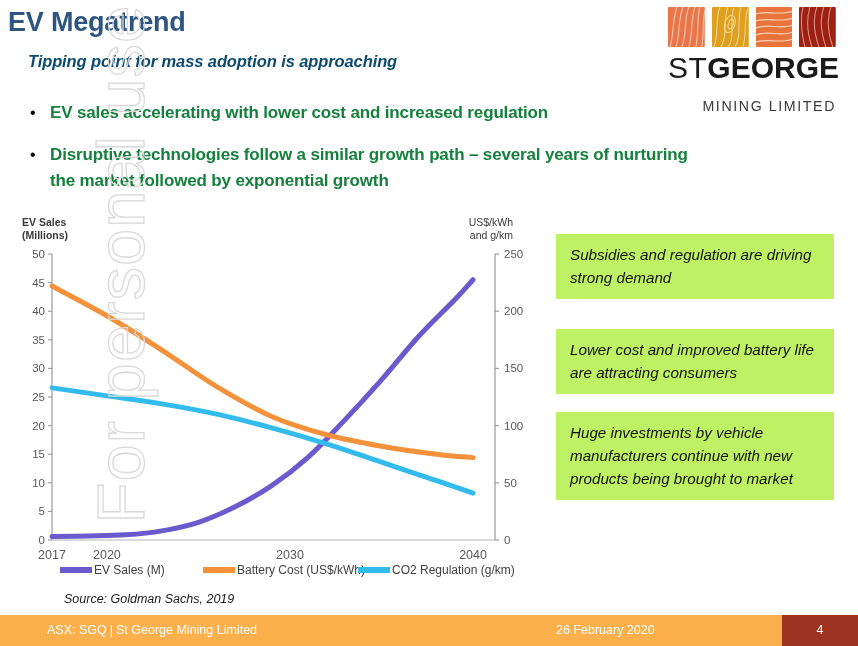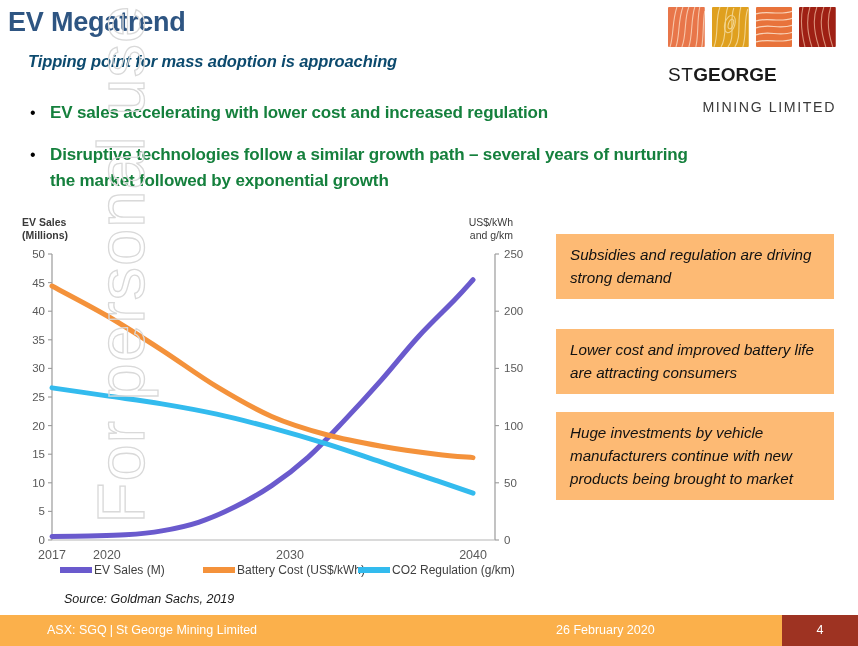--- a/index.html
+++ b/index.html
@@ -50,8 +50,8 @@
   .sq{width:37px;height:40px;position:relative;overflow:hidden;border-radius:1px;}
   .sq svg{display:block;width:100%;height:100%;}
   .logo-word{
-    margin-top:18px;text-align:left;
-    font-size:19px;line-height:1;
+    margin-top:6px;text-align:left;
+    font-size:30px;line-height:1;
     letter-spacing:0.5px;color:#1a1a1a;
   }
   .logo-word .thin{font-weight:400;}

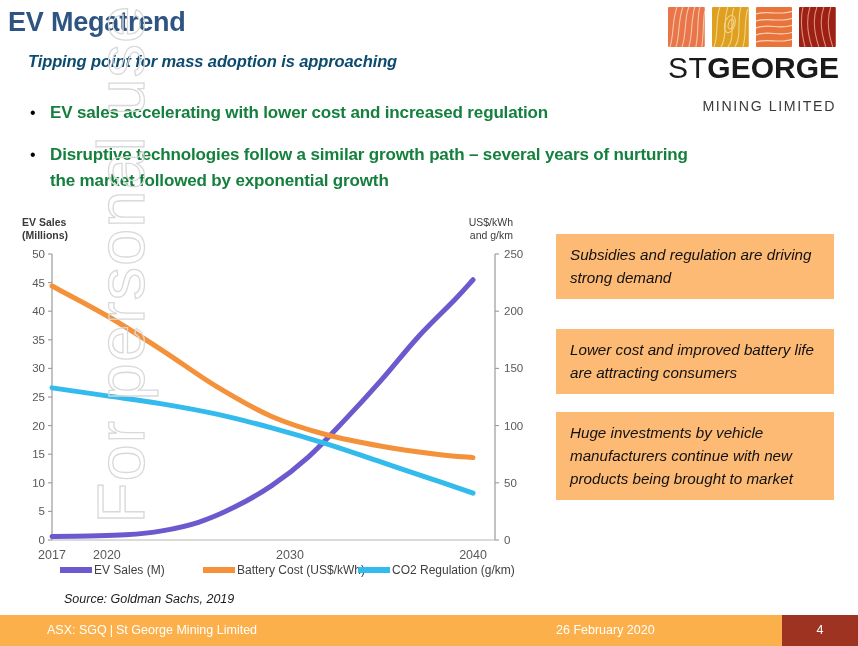--- a/index.html
+++ b/index.html
@@ -90,7 +90,7 @@
   
   .notes{position:absolute;left:556px;top:234px;width:278px;}
   .note{
-    background:#fdba74;
+    background:#bef264;
     padding:9px 12px 10px 14px;
     font-size:15.2px;font-style:italic;line-height:23px;
     color:#111;

